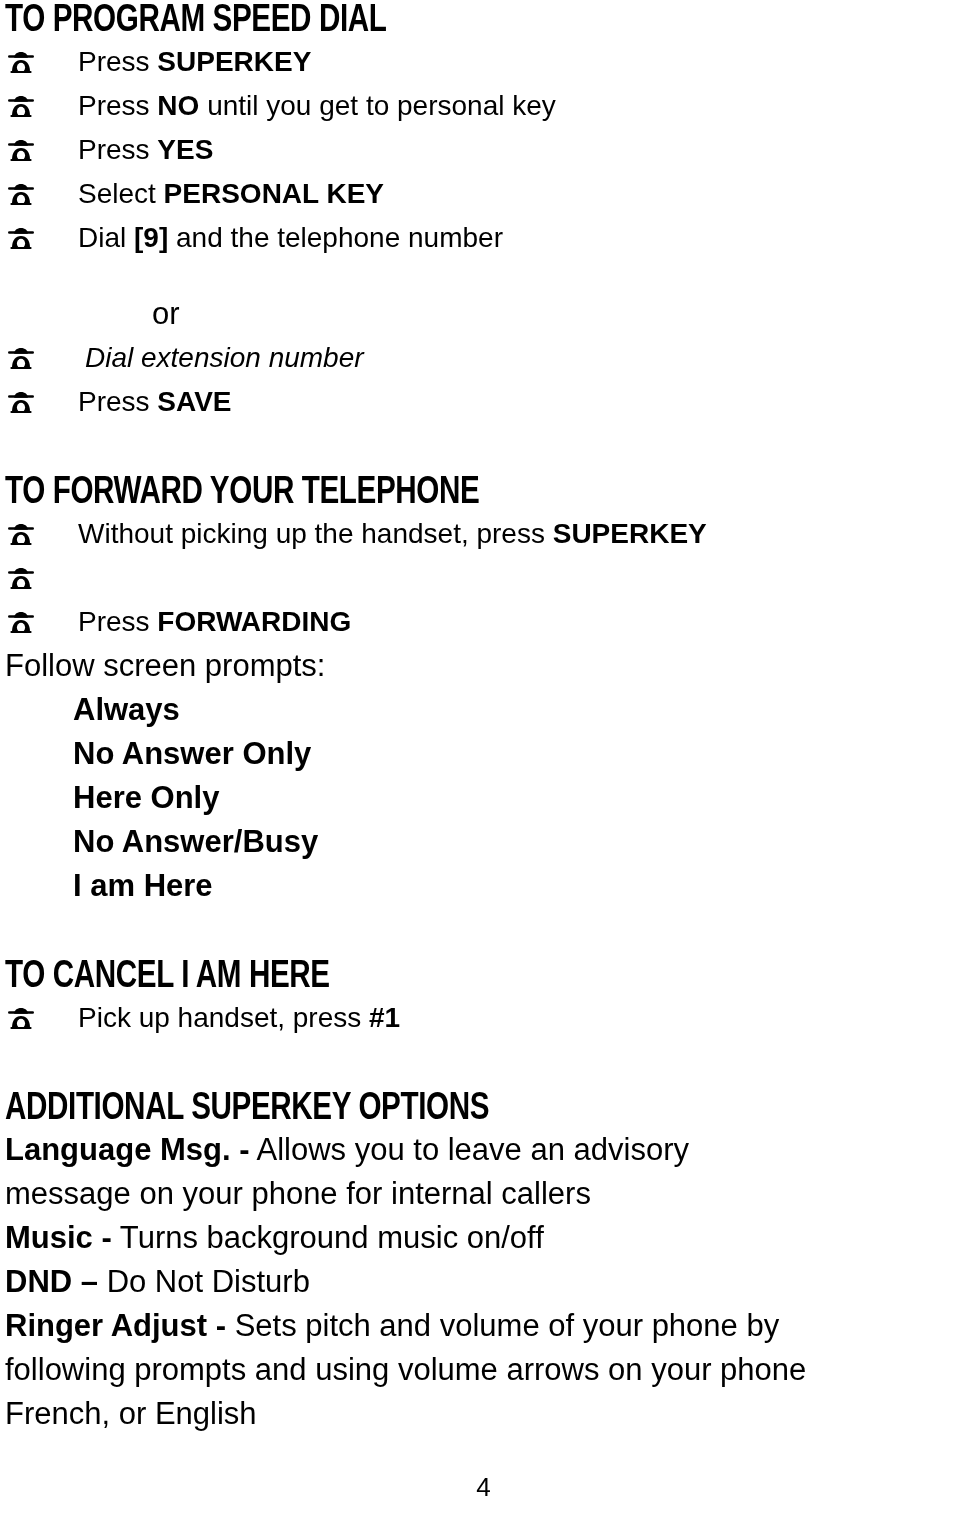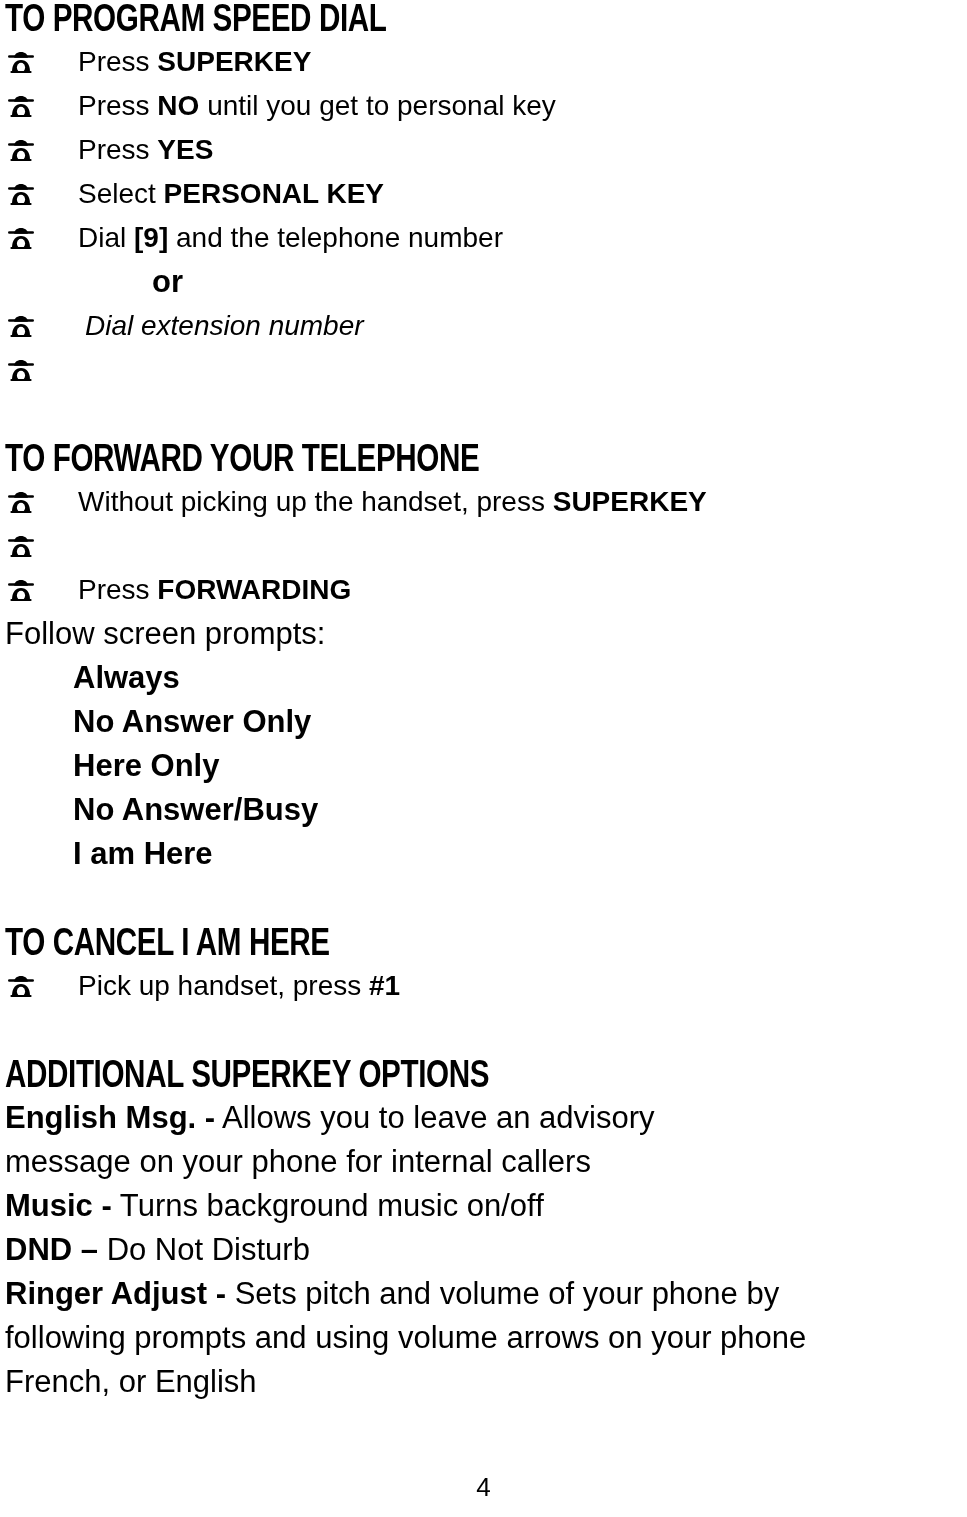--- a/index.html
+++ b/index.html
@@ -89,7 +89,8 @@
   }
   .or-line {
     padding-left: 147px;
-    font-weight: bold;
+    font-weight: normal;
+    margin-top: 32px;
   }
 
   .spacer {

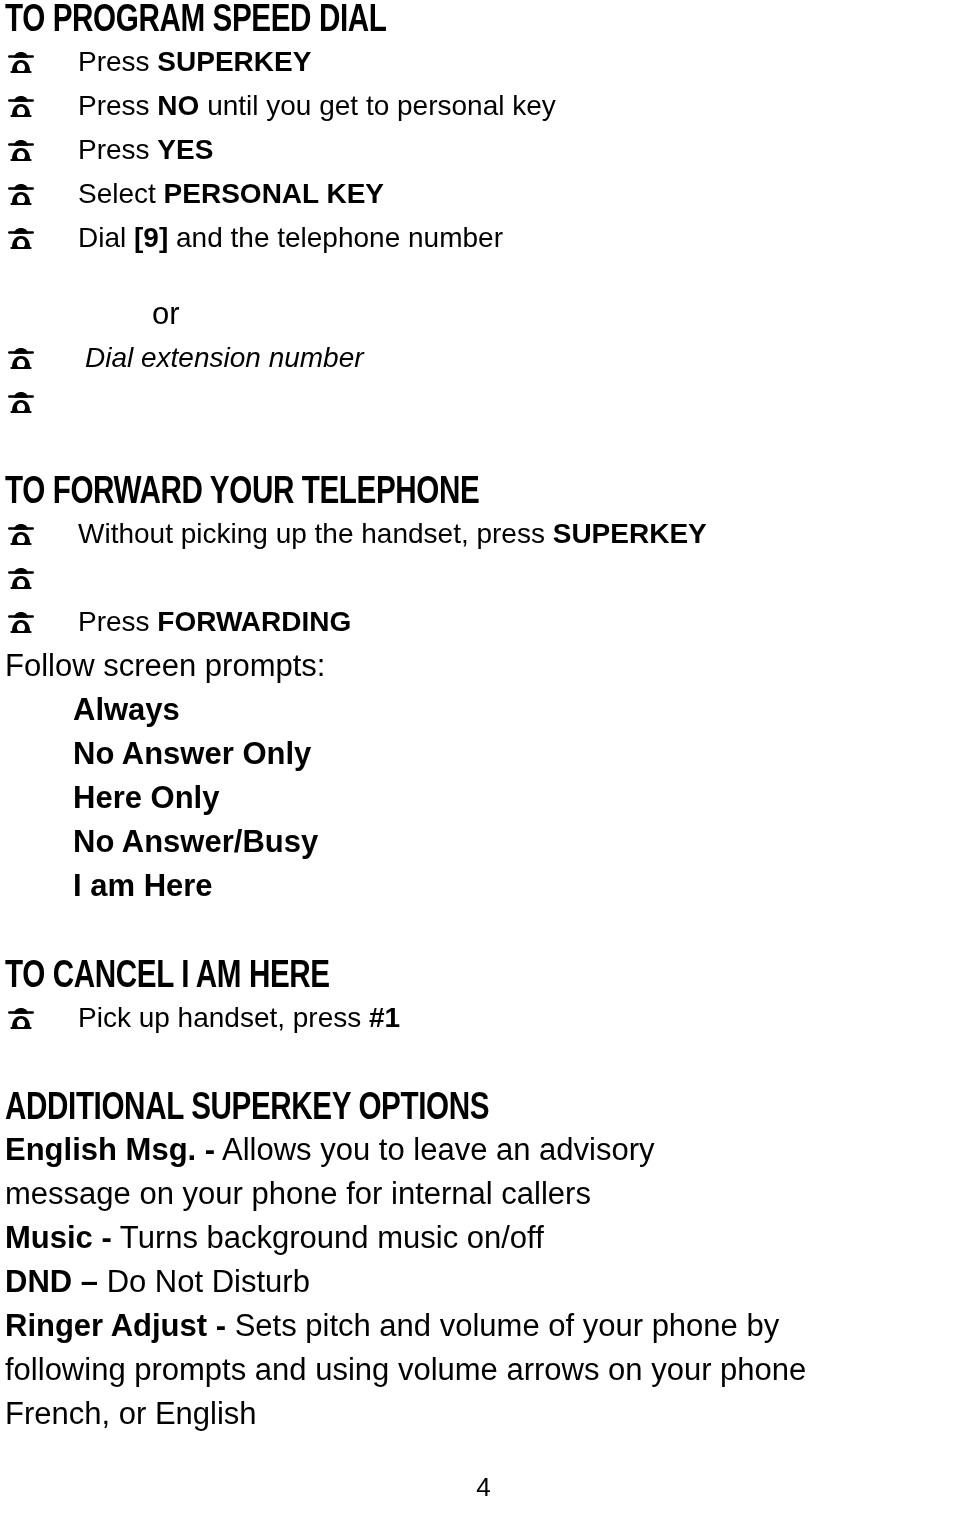--- a/index.html
+++ b/index.html
@@ -184,6 +184,7 @@
             <ellipse cx="13" cy="16.4" rx="4.1" ry="4.6" fill="#fff"></ellipse>
             <rect x="2.4" y="20.0" width="21.2" height="1.9" rx="0.9" fill="#000"></rect>
           </svg></span>
+        <span class="bullet-text"><span>Press </span><b>SAVE</b></span>
       </div>
       <div class="spacer"></div>
       <div class="section-heading">TO FORWARD YOUR TELEPHONE</div>

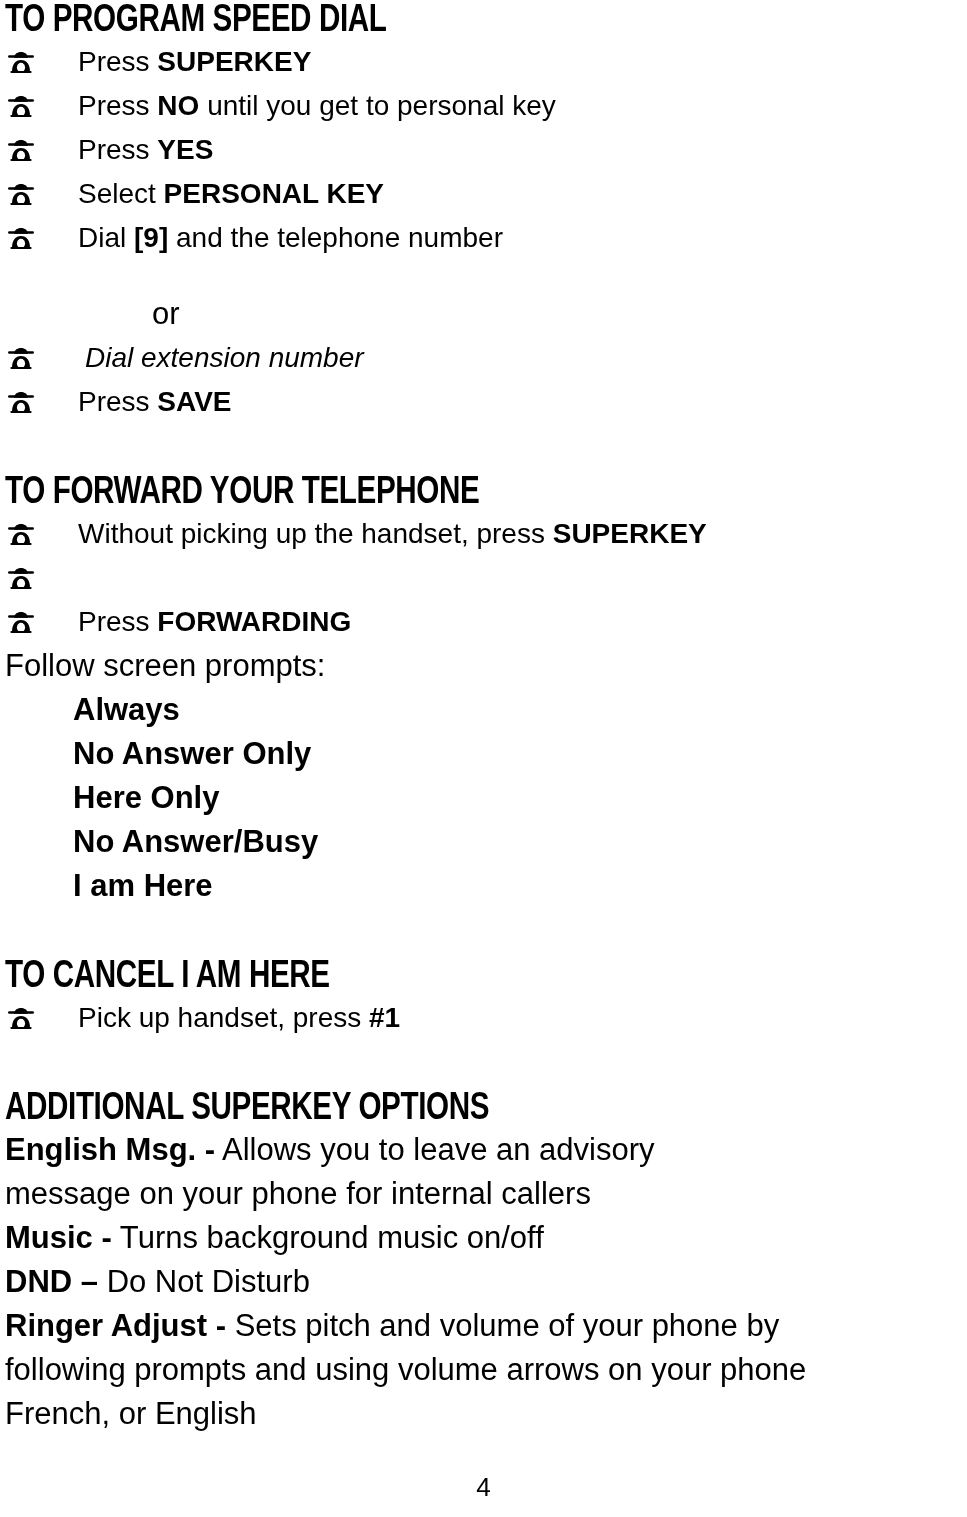--- a/index.html
+++ b/index.html
@@ -237,7 +237,7 @@
       </div>
       <div class="spacer"></div>
       <div class="section-heading">ADDITIONAL SUPERKEY OPTIONS</div>
-      <div class="line"><b>English Msg. -</b><span> Allows you to leave an advisory</span></div>
+      <div class="line"><b>Language Msg. -</b><span> Allows you to leave an advisory</span></div>
       <div class="line">message on your phone for internal callers</div>
       <div class="line"><b>Music -</b><span> Turns background music on/off</span></div>
       <div class="line"><b>DND –</b><span> Do Not Disturb</span></div>

